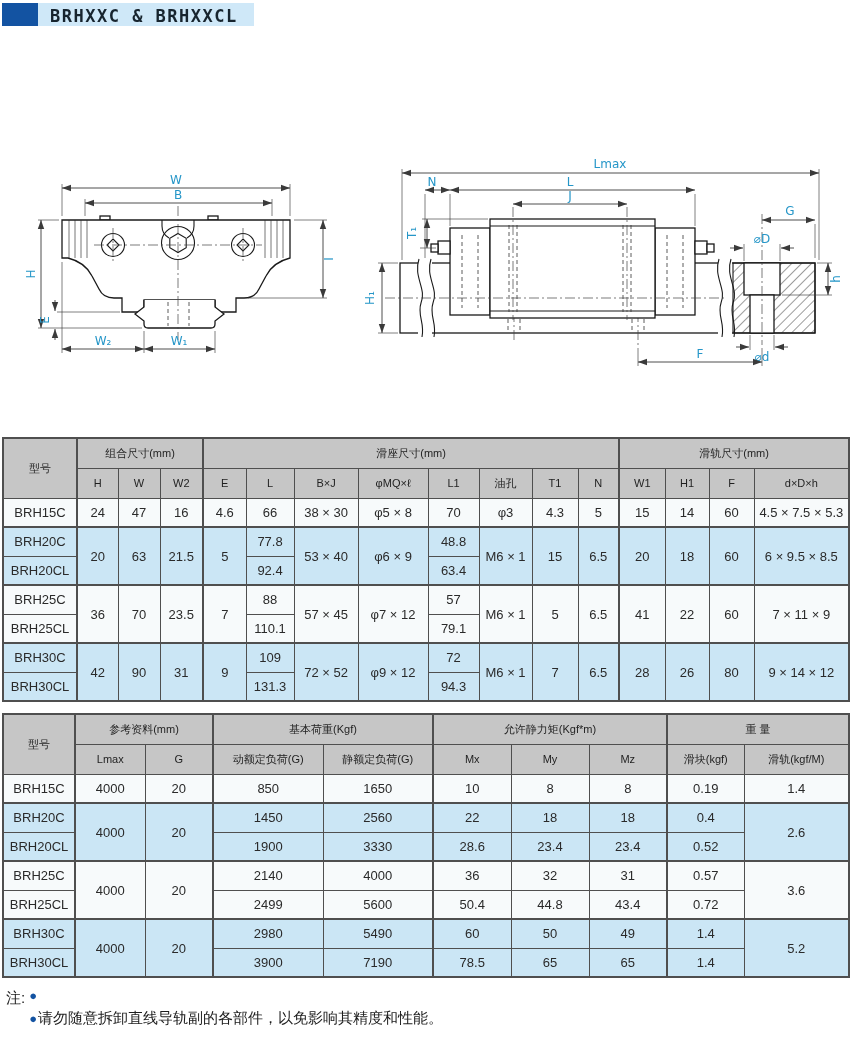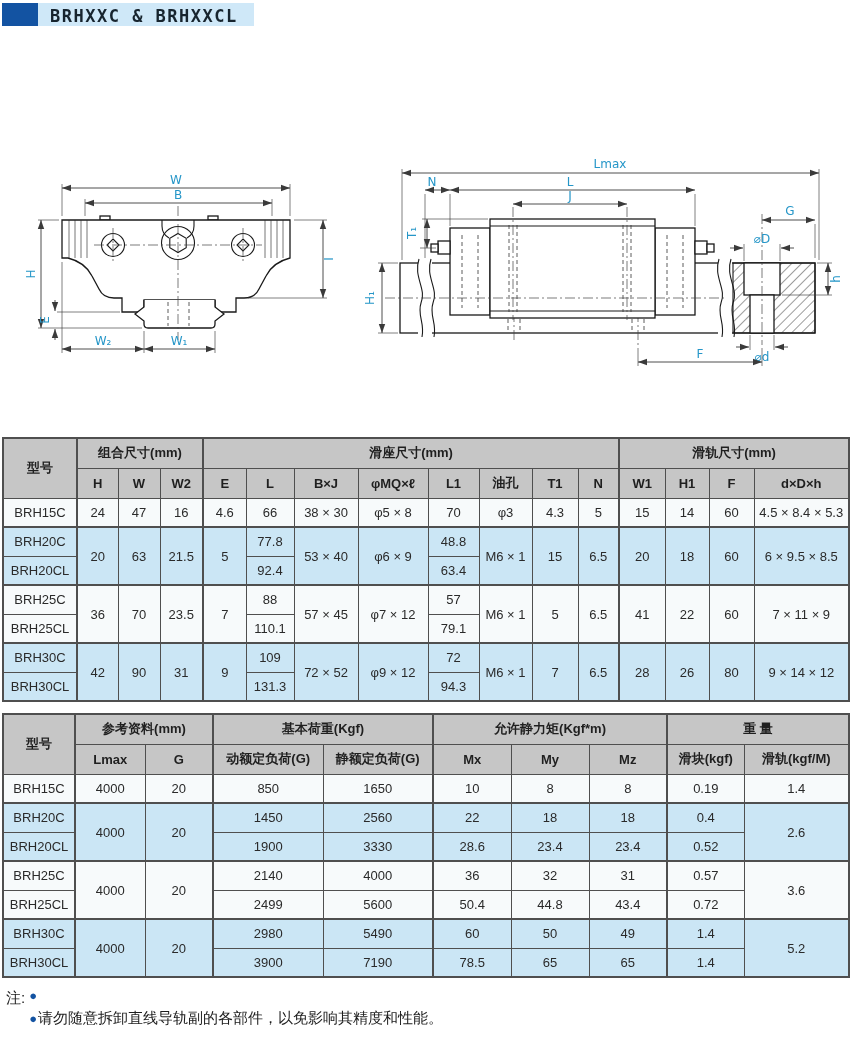--- a/index.html
+++ b/index.html
@@ -30,7 +30,7 @@
   #table1{top:437px}
   #table2{top:713px}
   .spec th,.spec td{border:1px solid var(--grid,#4f4f4f);text-align:center;vertical-align:middle;padding:0;overflow:hidden;white-space:nowrap}
-  .spec th{background:var(--header_cell_bg,#c6c6c6);font-weight:bold;height:30px;font-size:13px;color:#1f1f1f}
+  .spec th{background:var(--header_cell_bg,#c6c6c6);font-weight:normal;height:30px;font-size:11px;color:#1f1f1f}
   .spec td{height:29px;background:var(--row_plain,#f7fafb)}
   .spec tr.tint td{background:var(--row_tint,#cbe6f5)}
   .spec tr.gstart td{border-top-width:2px}

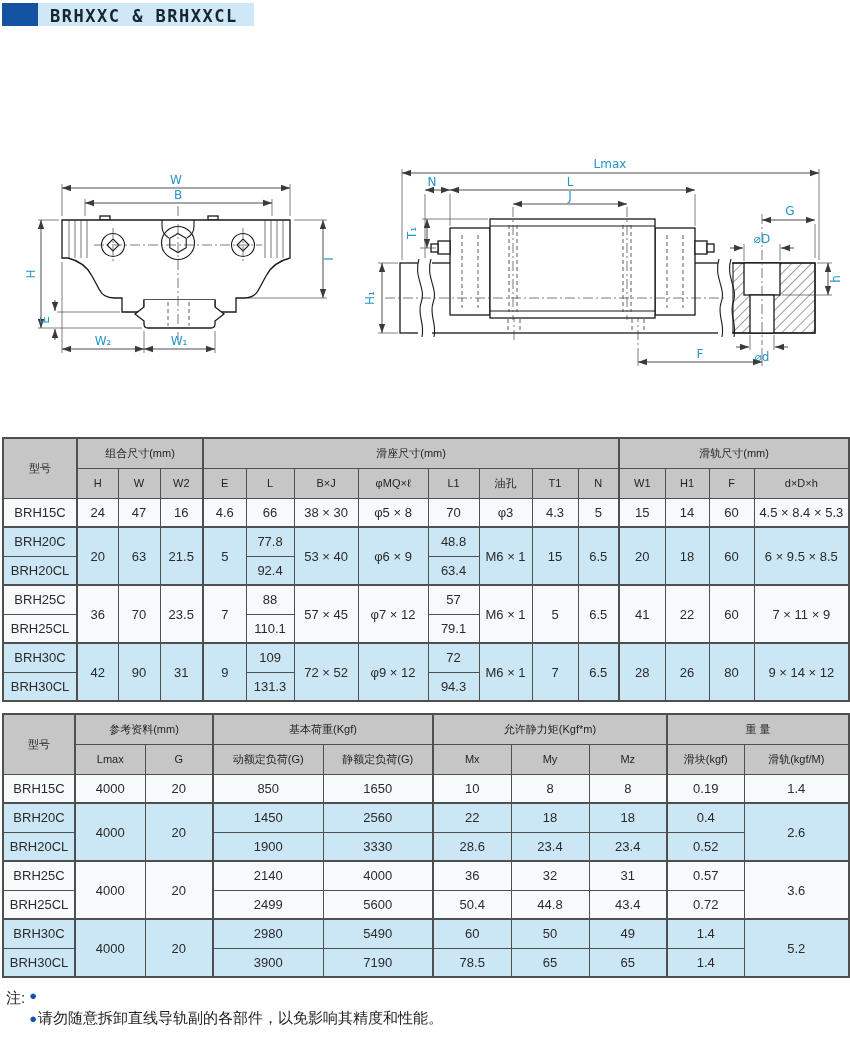--- a/index.html
+++ b/index.html
@@ -301,7 +301,7 @@
           <td>15</td>
           <td>14</td>
           <td>60</td>
-          <td>4.5 × 8.4 × 5.3</td>
+          <td>4.5 × 7.5 × 5.3</td>
         </tr>
         <tr class="tint gstart">
           <td class="sepr">BRH20C</td>

